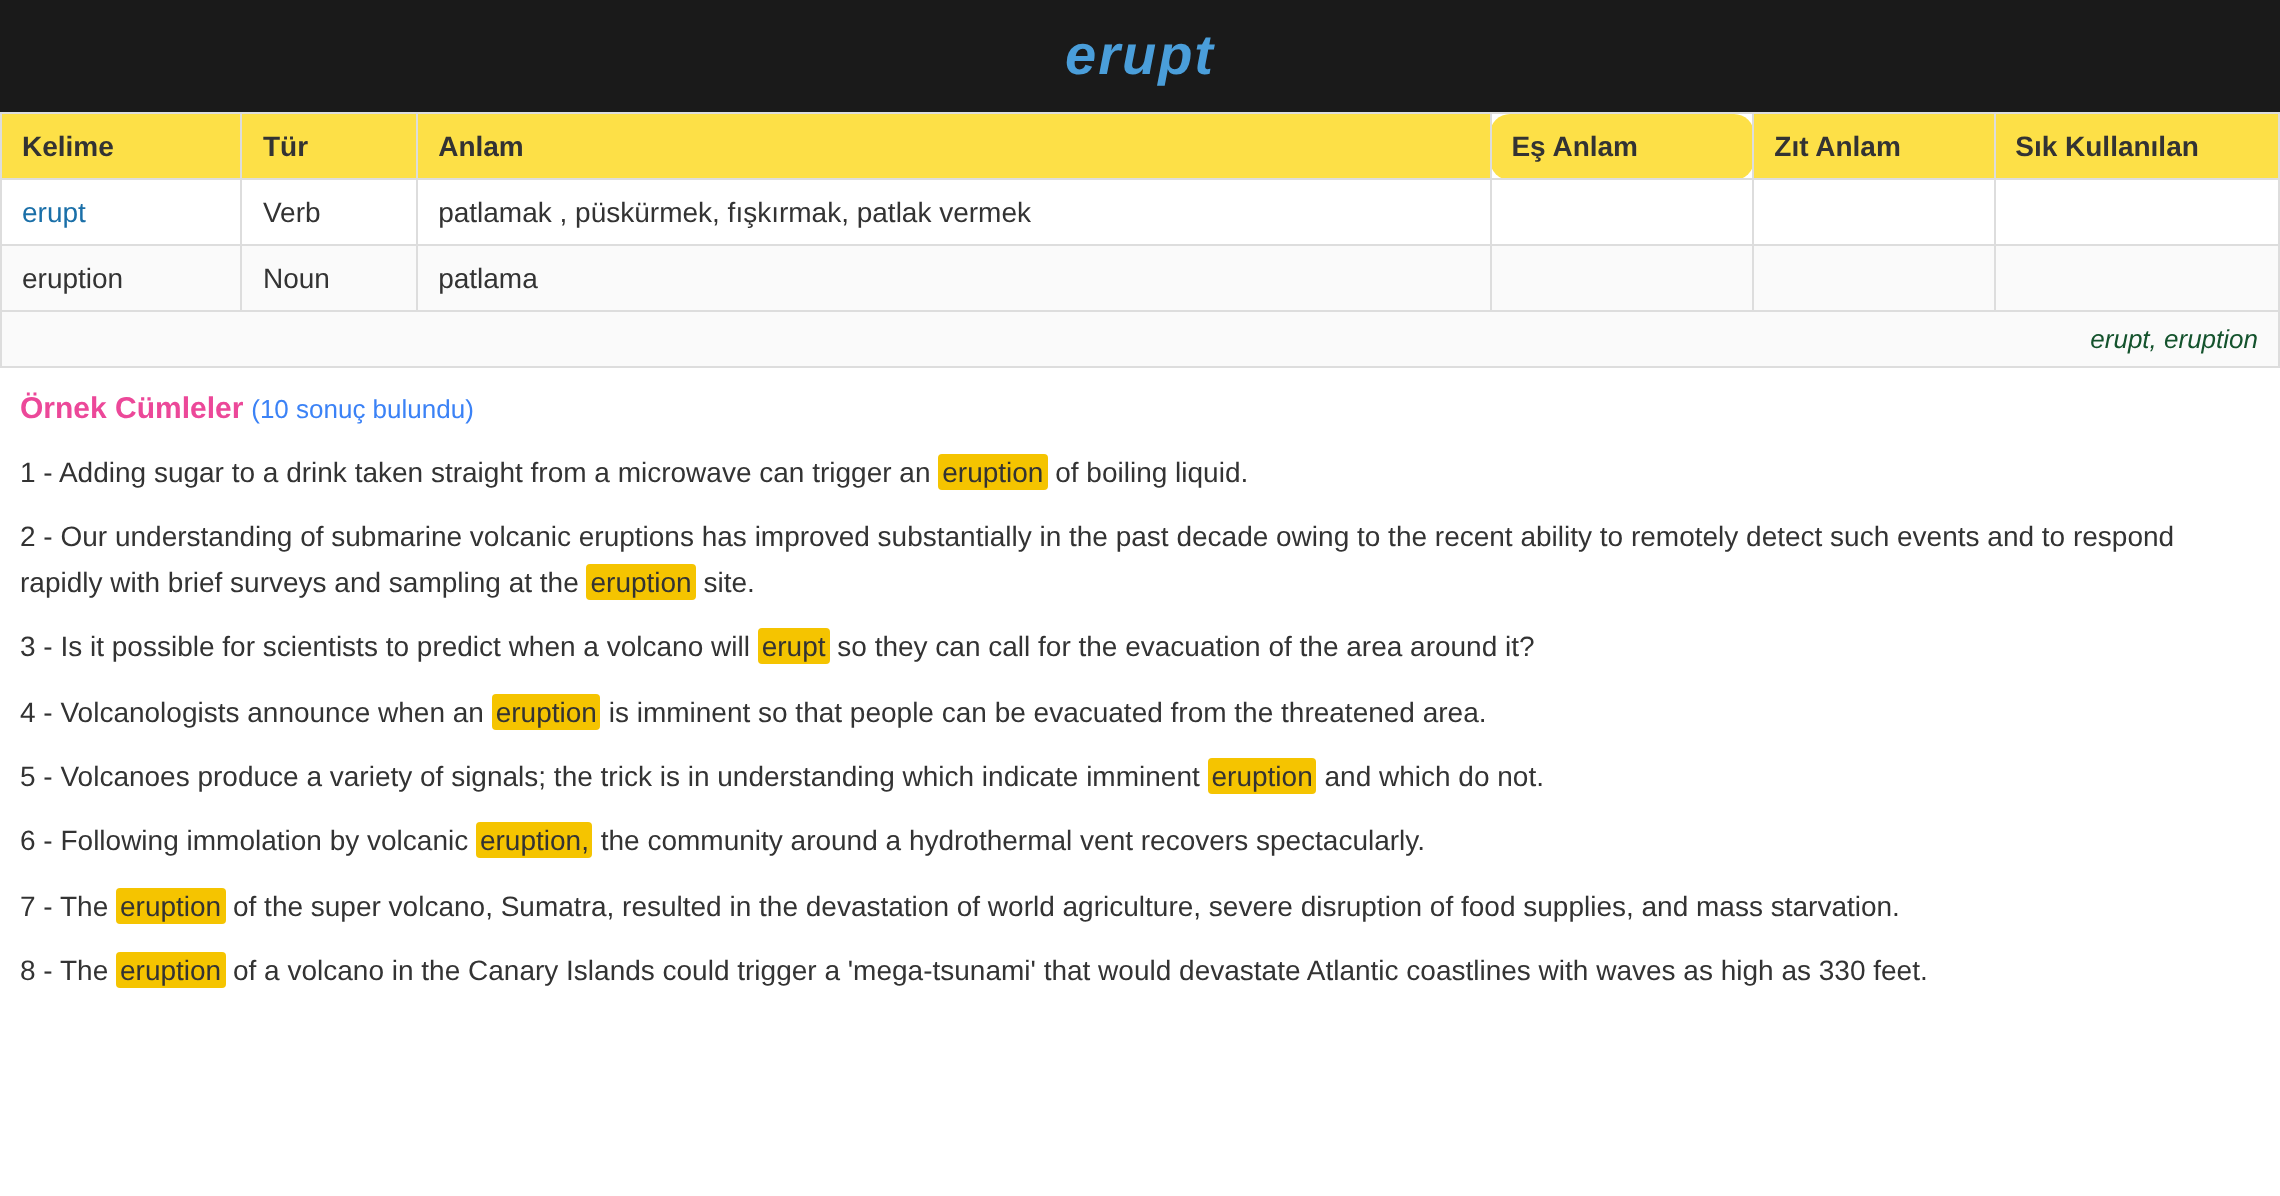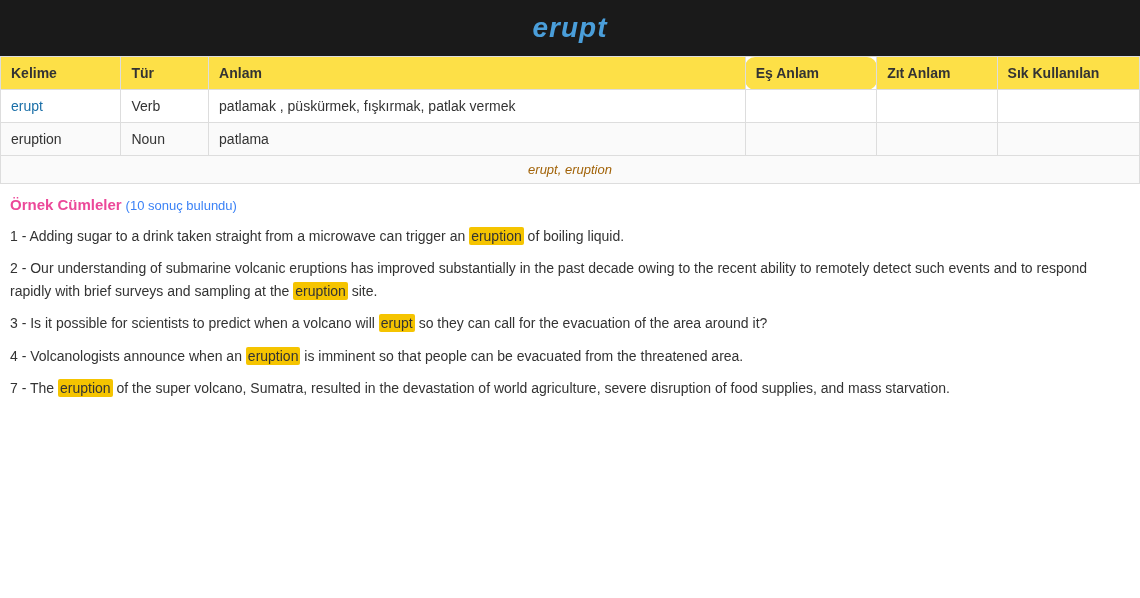--- a/index.html
+++ b/index.html
@@ -54,8 +54,8 @@
       border: 1px solid #ddd;
       border-top: none;
       padding: 6px 10px;
-      text-align: center;
-      color: #a16207;
+      text-align: right;
+      color: #14532d;
       font-style: italic;
       font-size: 13px;
       background: #fafafa;

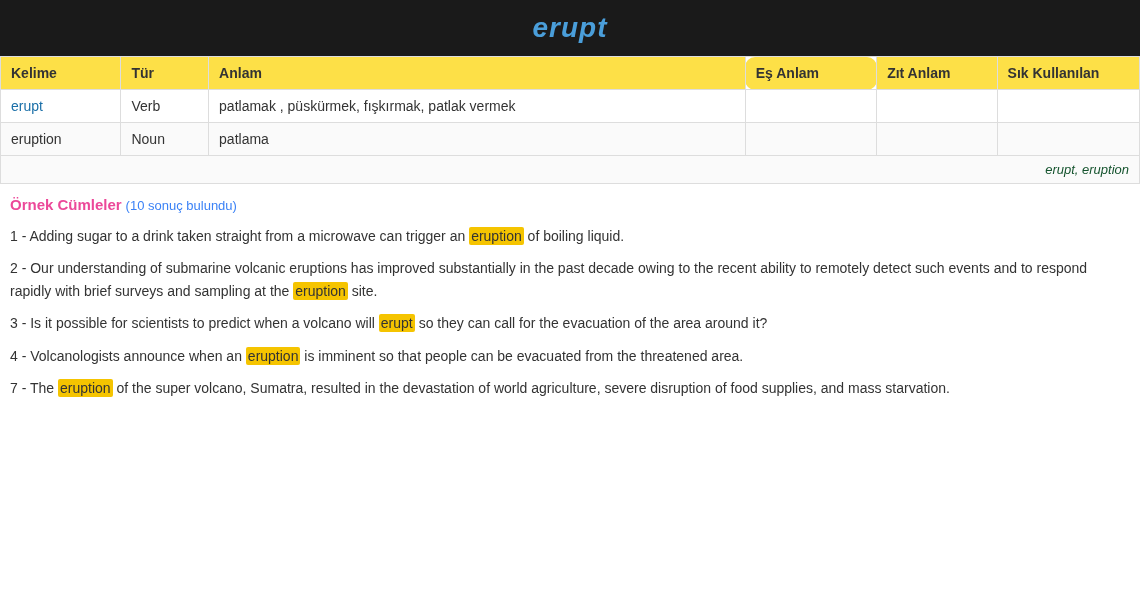--- a/index.html
+++ b/index.html
@@ -141,6 +141,7 @@
     <div class="sentence-item"><span>2 - Our understanding of submarine volcanic eruptions has improved substantially in the past decade owing to the recent ability to remotely detect such events and to respond rapidly with brief surveys and sampling at the </span><span class="highlight">eruption</span><span> site.</span></div>
     <div class="sentence-item"><span>3 - Is it possible for scientists to predict when a volcano will </span><span class="highlight">erupt</span><span> so they can call for the evacuation of the area around it?</span></div>
     <div class="sentence-item"><span>4 - Volcanologists announce when an </span><span class="highlight">eruption</span><span> is imminent so that people can be evacuated from the threatened area.</span></div>
+    <div class="sentence-item"><span>5 - Volcanoes produce a variety of signals; the trick is in understanding which indicate imminent </span><span class="highlight">eruption</span><span> and which do not.</span></div>
     <div class="sentence-item"><span>7 - The </span><span class="highlight">eruption</span><span> of the super volcano, Sumatra, resulted in the devastation of world agriculture, severe disruption of food supplies, and mass starvation.</span></div>
   </div>
 

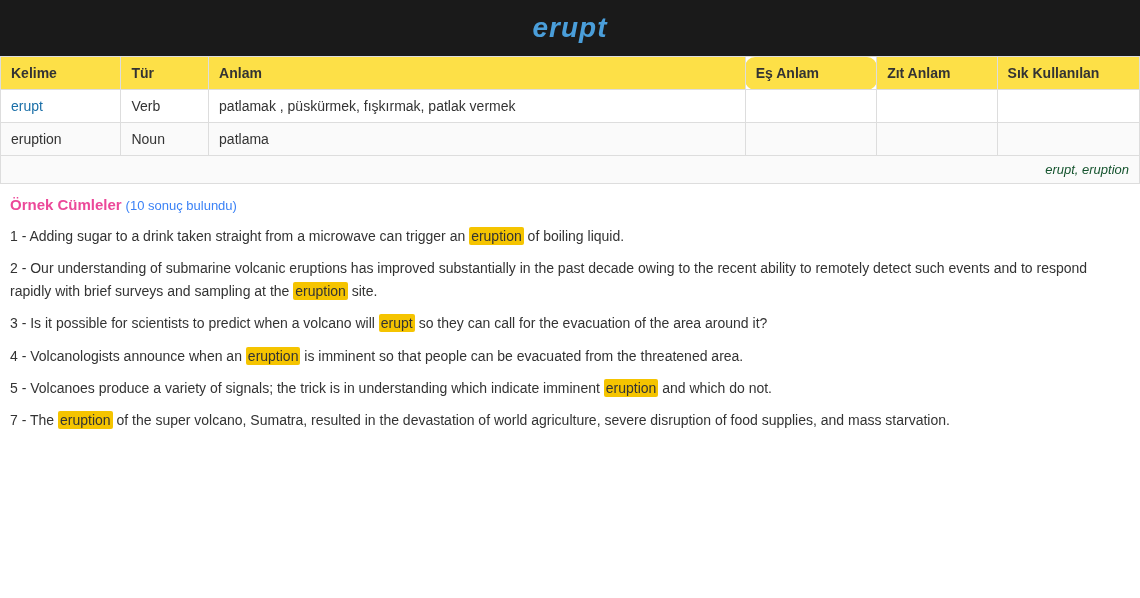--- a/index.html
+++ b/index.html
@@ -142,6 +142,7 @@
     <div class="sentence-item"><span>3 - Is it possible for scientists to predict when a volcano will </span><span class="highlight">erupt</span><span> so they can call for the evacuation of the area around it?</span></div>
     <div class="sentence-item"><span>4 - Volcanologists announce when an </span><span class="highlight">eruption</span><span> is imminent so that people can be evacuated from the threatened area.</span></div>
     <div class="sentence-item"><span>5 - Volcanoes produce a variety of signals; the trick is in understanding which indicate imminent </span><span class="highlight">eruption</span><span> and which do not.</span></div>
+    <div class="sentence-item"><span>6 - Following immolation by volcanic </span><span class="highlight">eruption,</span><span> the community around a hydrothermal vent recovers spectacularly.</span></div>
     <div class="sentence-item"><span>7 - The </span><span class="highlight">eruption</span><span> of the super volcano, Sumatra, resulted in the devastation of world agriculture, severe disruption of food supplies, and mass starvation.</span></div>
   </div>
 

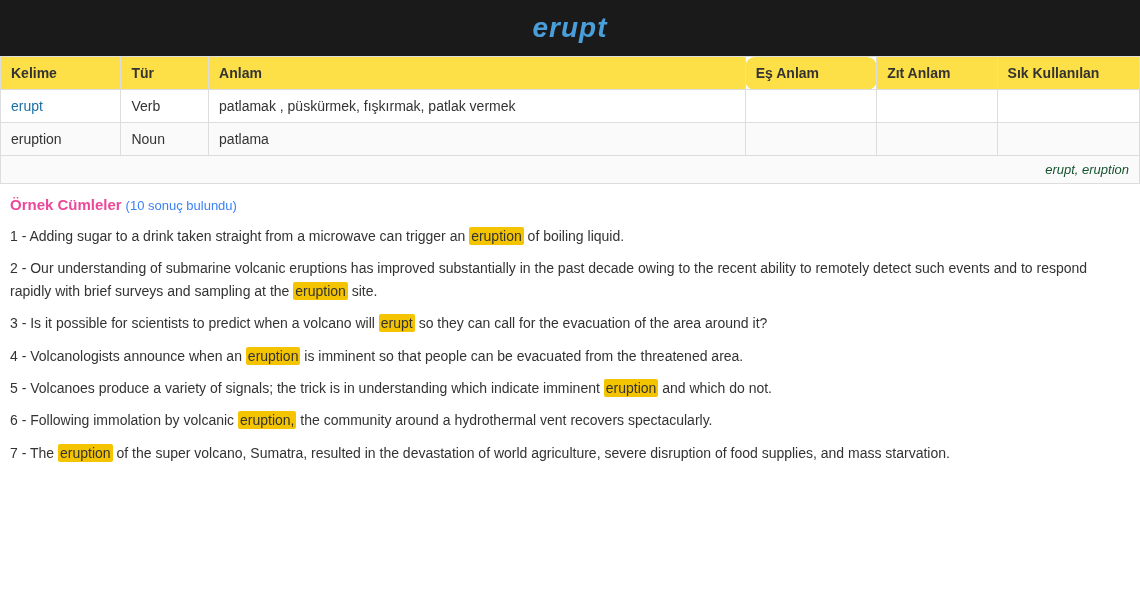--- a/index.html
+++ b/index.html
@@ -144,6 +144,7 @@
     <div class="sentence-item"><span>5 - Volcanoes produce a variety of signals; the trick is in understanding which indicate imminent </span><span class="highlight">eruption</span><span> and which do not.</span></div>
     <div class="sentence-item"><span>6 - Following immolation by volcanic </span><span class="highlight">eruption,</span><span> the community around a hydrothermal vent recovers spectacularly.</span></div>
     <div class="sentence-item"><span>7 - The </span><span class="highlight">eruption</span><span> of the super volcano, Sumatra, resulted in the devastation of world agriculture, severe disruption of food supplies, and mass starvation.</span></div>
+    <div class="sentence-item"><span>8 - The </span><span class="highlight">eruption</span><span> of a volcano in the Canary Islands could trigger a 'mega-tsunami' that would devastate Atlantic coastlines with waves as high as 330 feet.</span></div>
   </div>
 
 </body></html>

